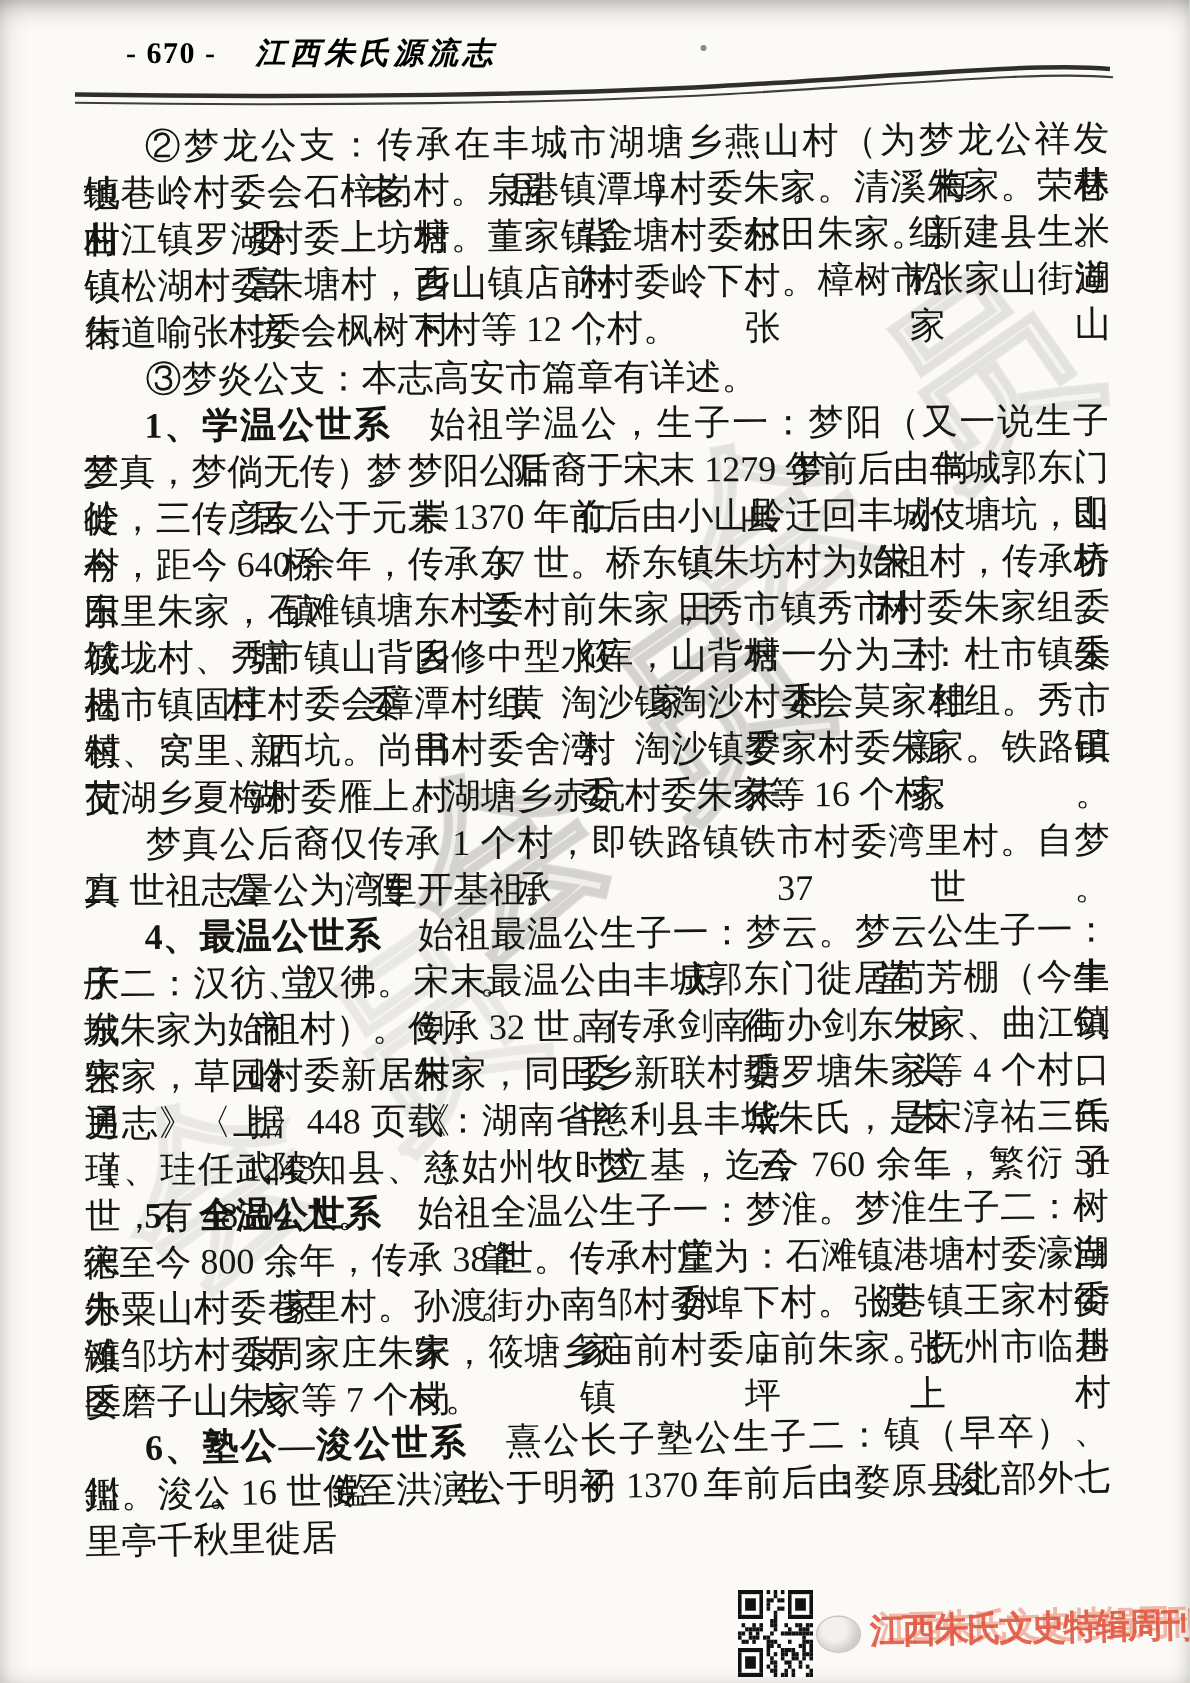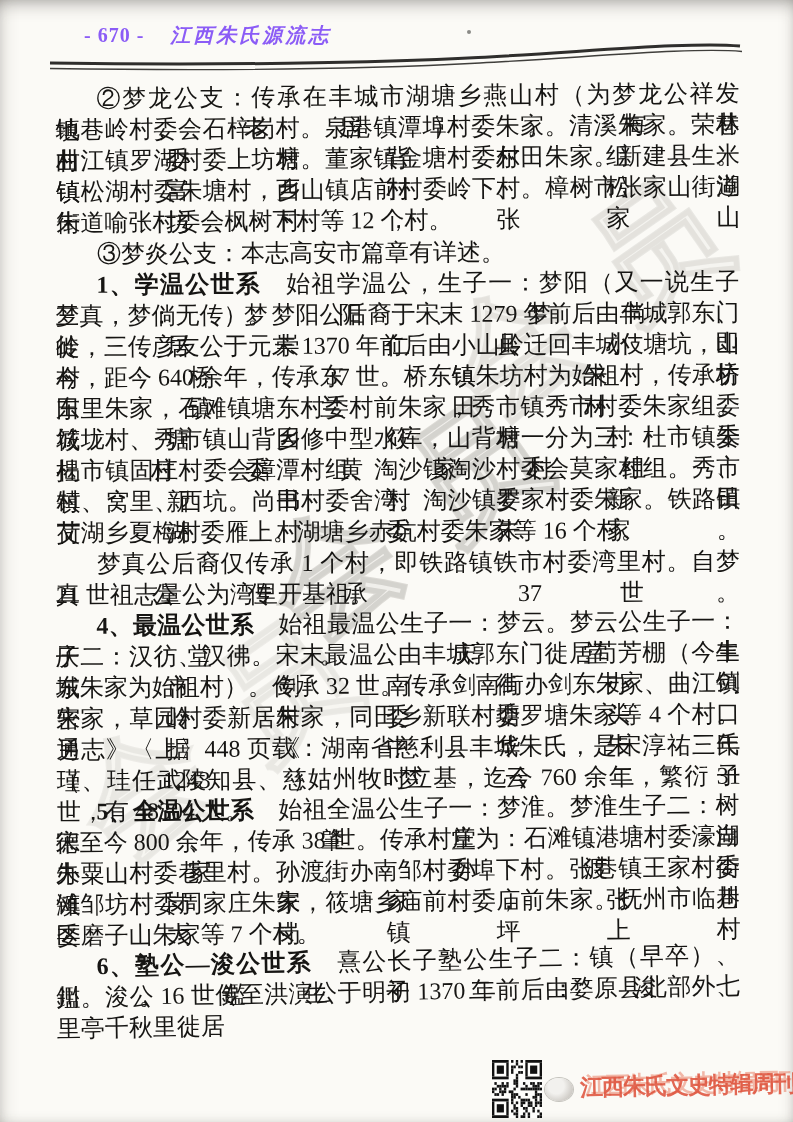--- a/index.html
+++ b/index.html
@@ -23,7 +23,7 @@
   #hdr{
     position:absolute;left:84px;top:22px;
     font-size:20px;font-weight:700;
-    color:#8b5cf6;
+    color:#000000;
     letter-spacing:1px;
     white-space:nowrap;
   }

